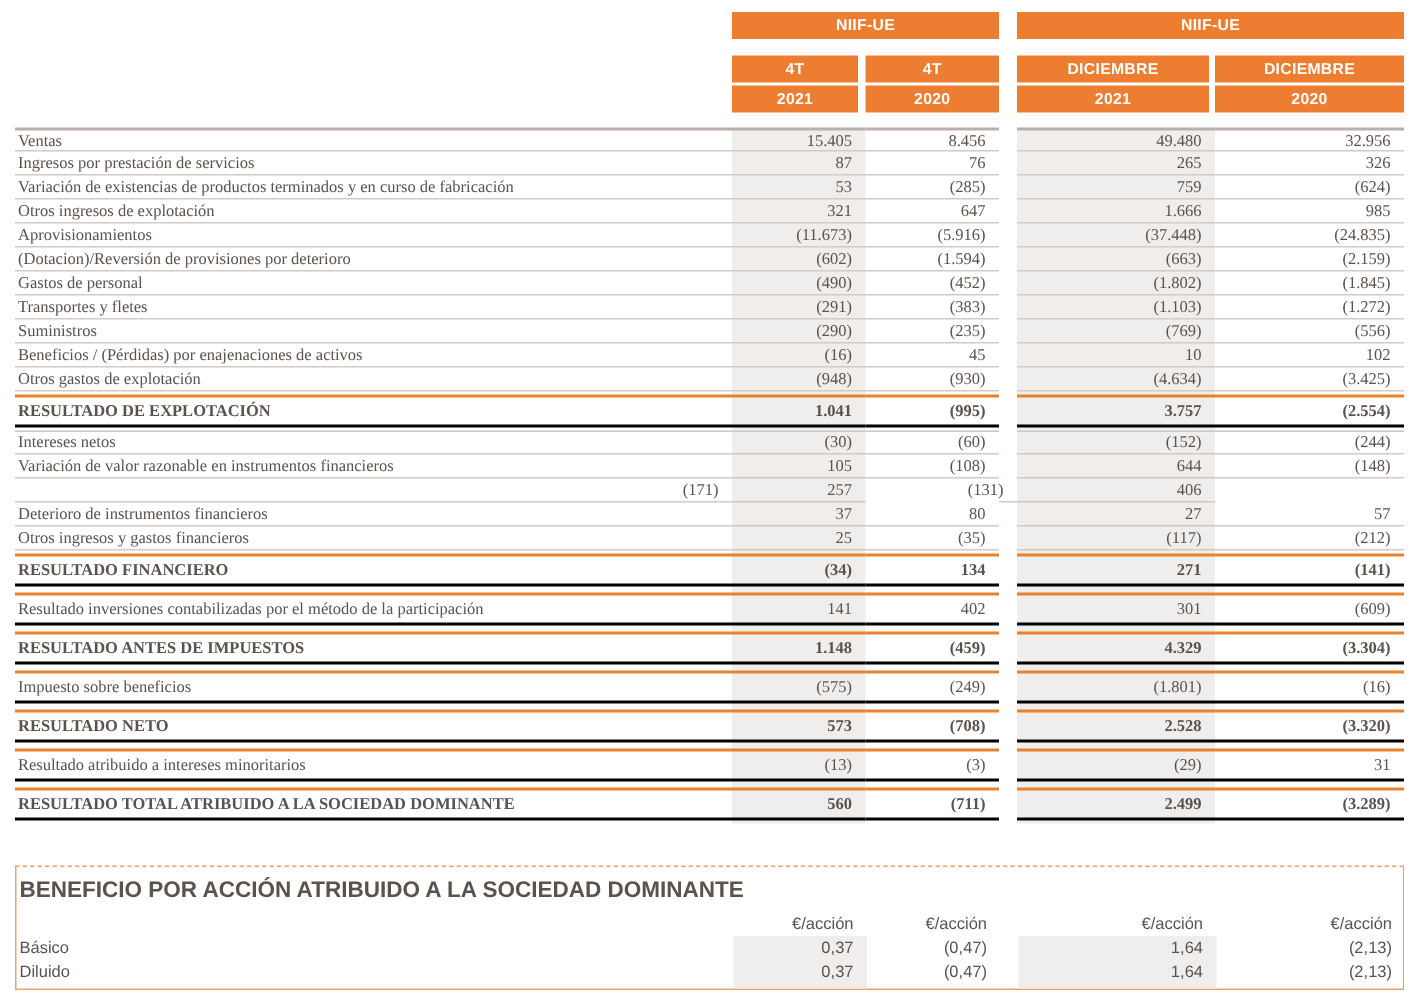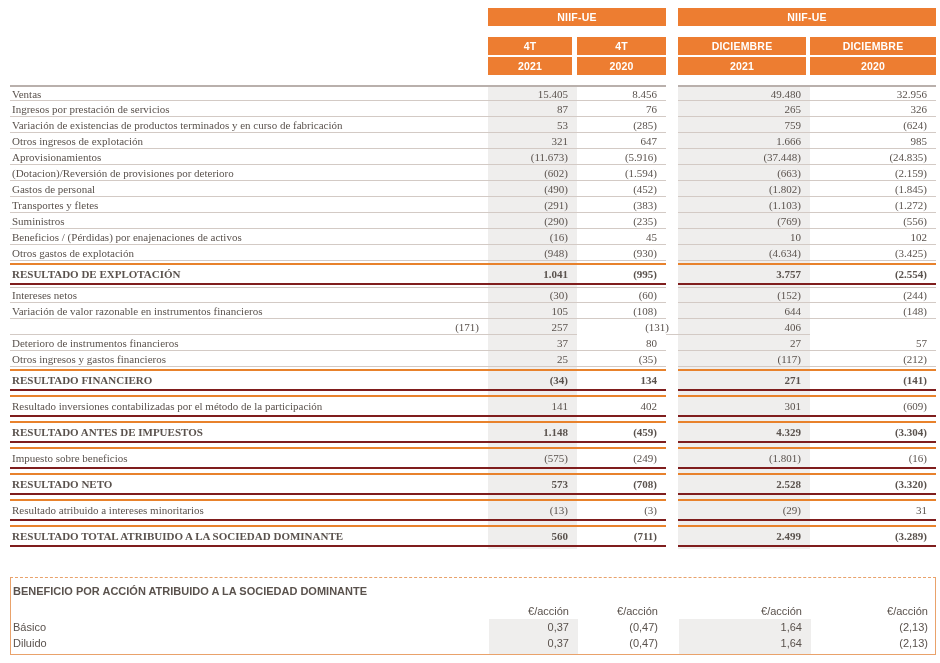--- a/index.html
+++ b/index.html
@@ -37,7 +37,7 @@
   
   .sec-orange{margin:2px 0;}
   .sec-orange .row{height:22px;}
-  .sec-orange .row .cell{border-top:2px solid #e8822c;border-bottom:2px solid #7f1d1d;}
+  .sec-orange .row .cell{border-top:2px solid #e8822c;border-bottom:2px solid #000000;}
   .sec-total .row .cell{font-weight:bold;}
   
   #eps-box{

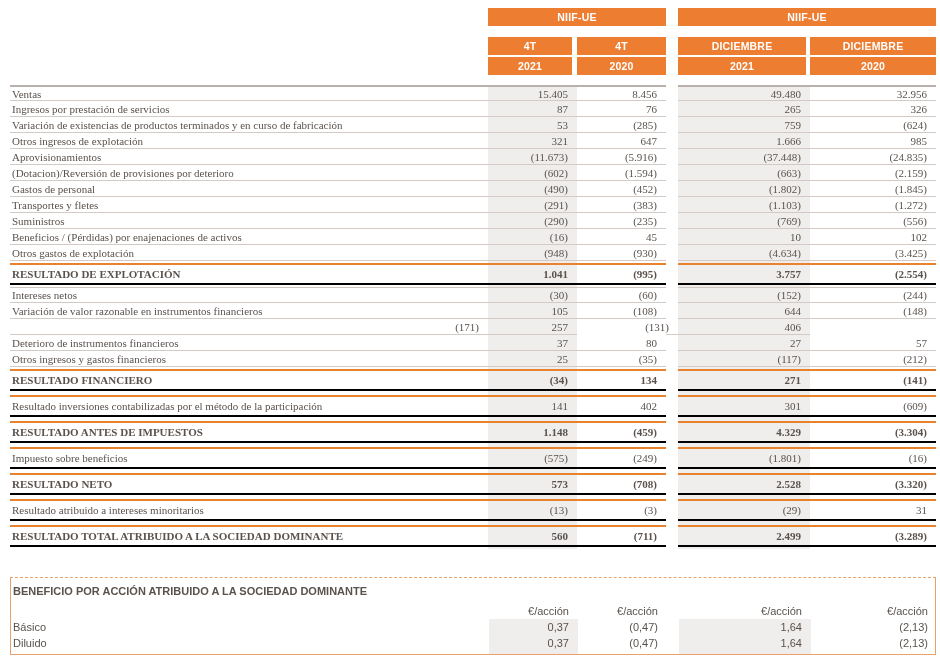--- a/index.html
+++ b/index.html
@@ -44,7 +44,7 @@
     margin-top:28px;margin-right:4px;border:1px solid #e9a26b;border-top-style:dashed;
     padding:7px 0 3px 0;position:relative;box-sizing:border-box;
   }
-  #eps-title{font-weight:bold;font-size:11px;padding:0 0 6px 2px;}
+  #eps-title{font-weight:bold;font-size:15px;padding:0 0 6px 2px;}
   .eps-area{position:relative;}
   .eps-area .estrip{position:absolute;top:16px;bottom:-3px;background:#efeeed;z-index:0;}
   .eps-area .estrip.s1{left:478px;width:89px;}

